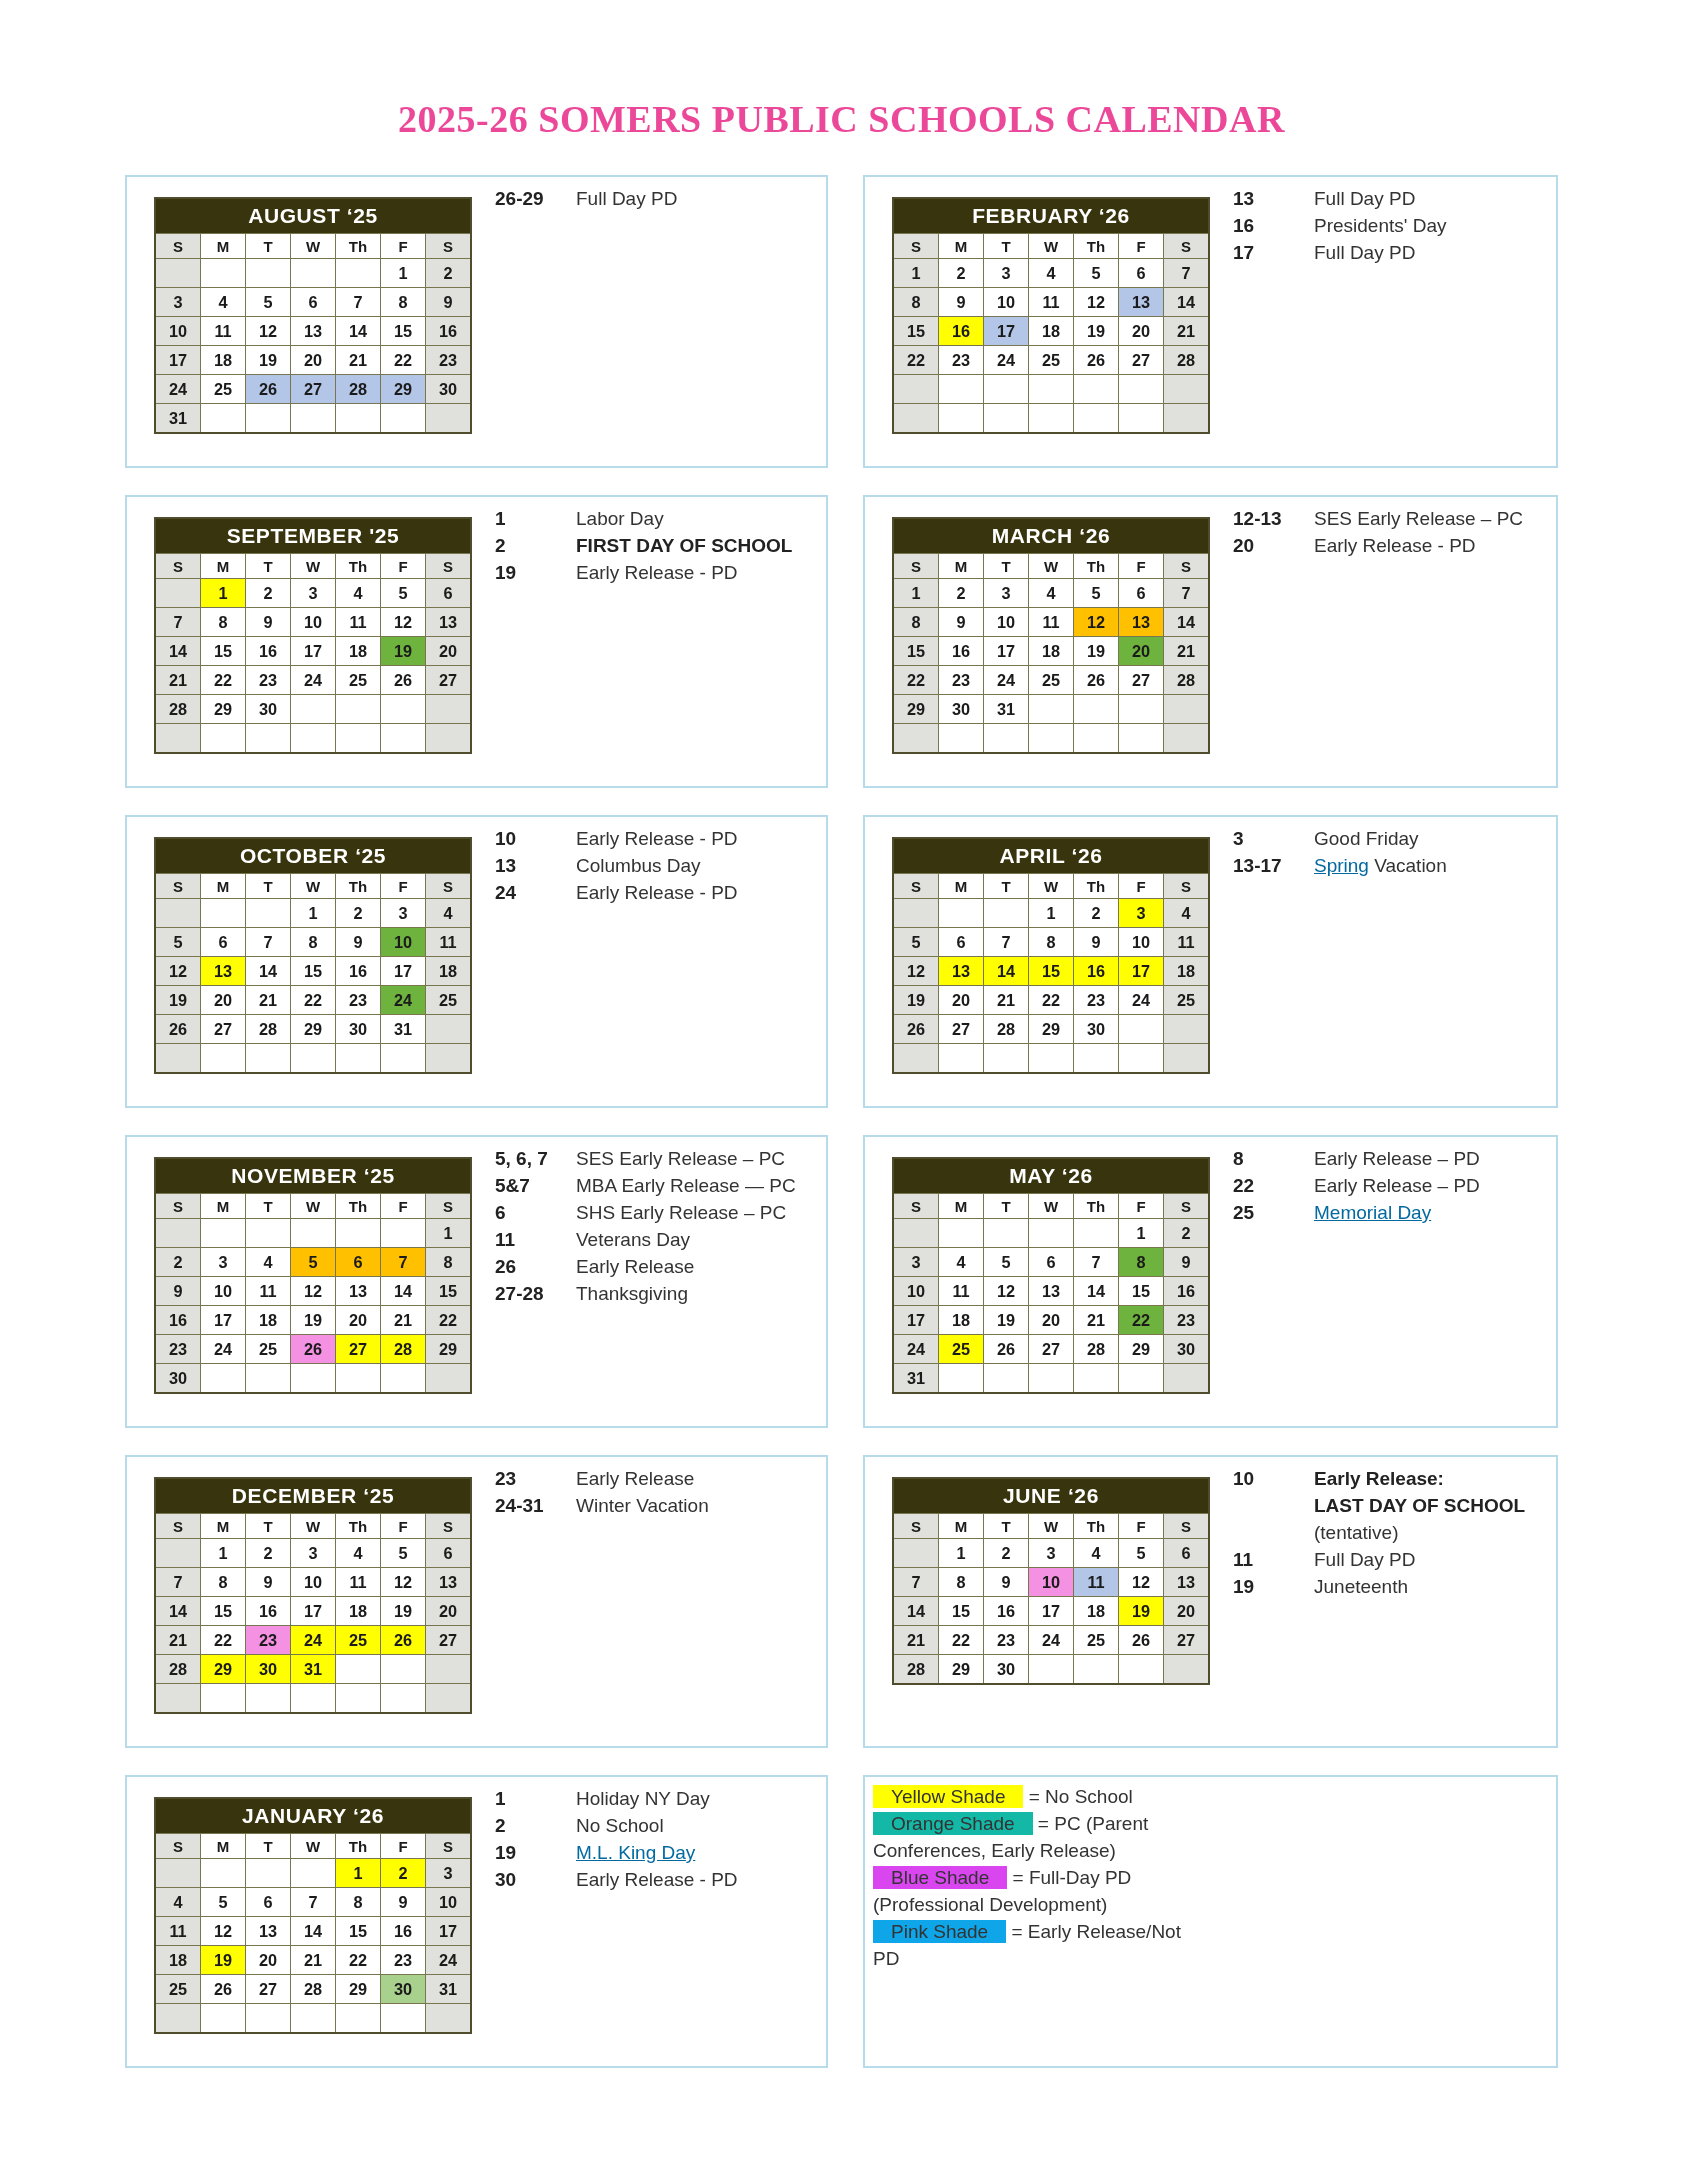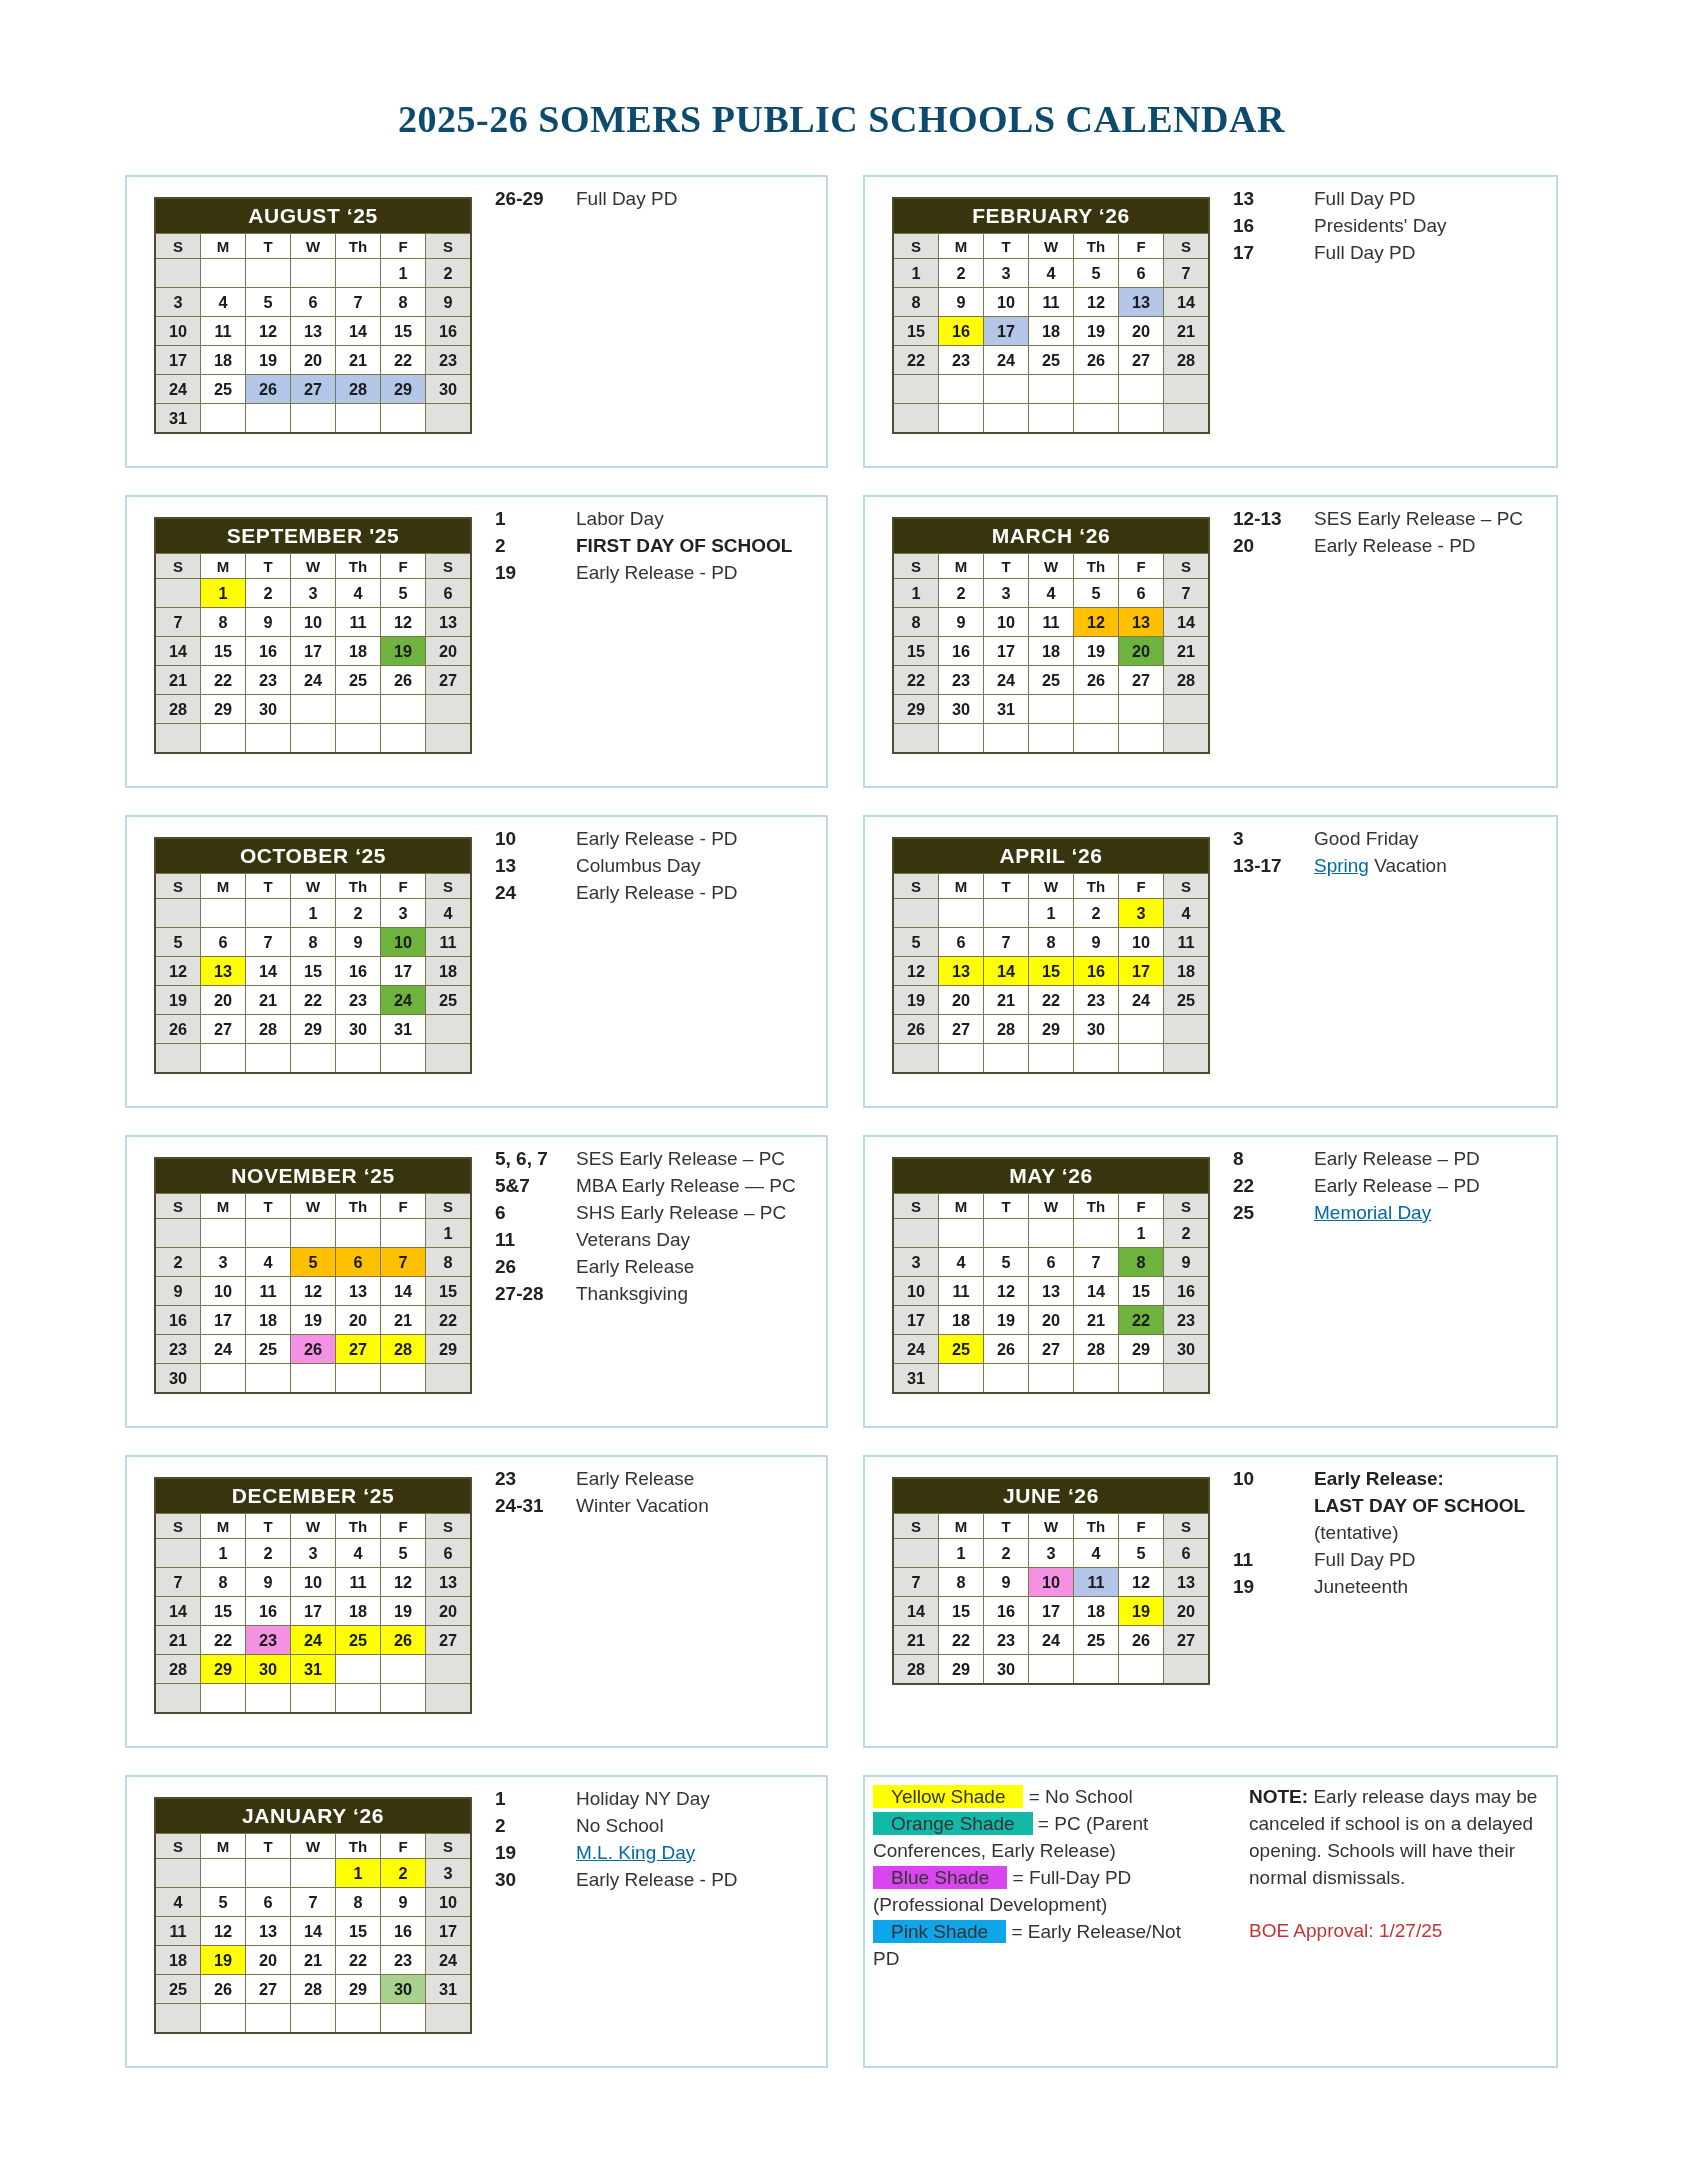--- a/index.html
+++ b/index.html
@@ -5,7 +5,7 @@
   html,body{margin:0;padding:0;background:#fff;}
   body{width:1683px;height:2178px;font-family:"Liberation Sans","DejaVu Sans",sans-serif;position:relative;}
   .page-title{padding-top:97px;text-align:center;font-family:"Liberation Serif","DejaVu Serif",serif;
-    font-weight:bold;font-size:38px;color:#0c4a6e;letter-spacing:0.5px;}
+    font-weight:bold;font-size:38px;color:#ec4899;letter-spacing:0.5px;}
   #grid{margin:34px 0 0 125px;width:1433px;display:grid;grid-template-columns:703px 695px;
     grid-auto-rows:293px;column-gap:35px;row-gap:27px;}
   .box{border:2px solid #b7dbe9;position:relative;background:#fff;box-sizing:border-box;padding-left:32px;}

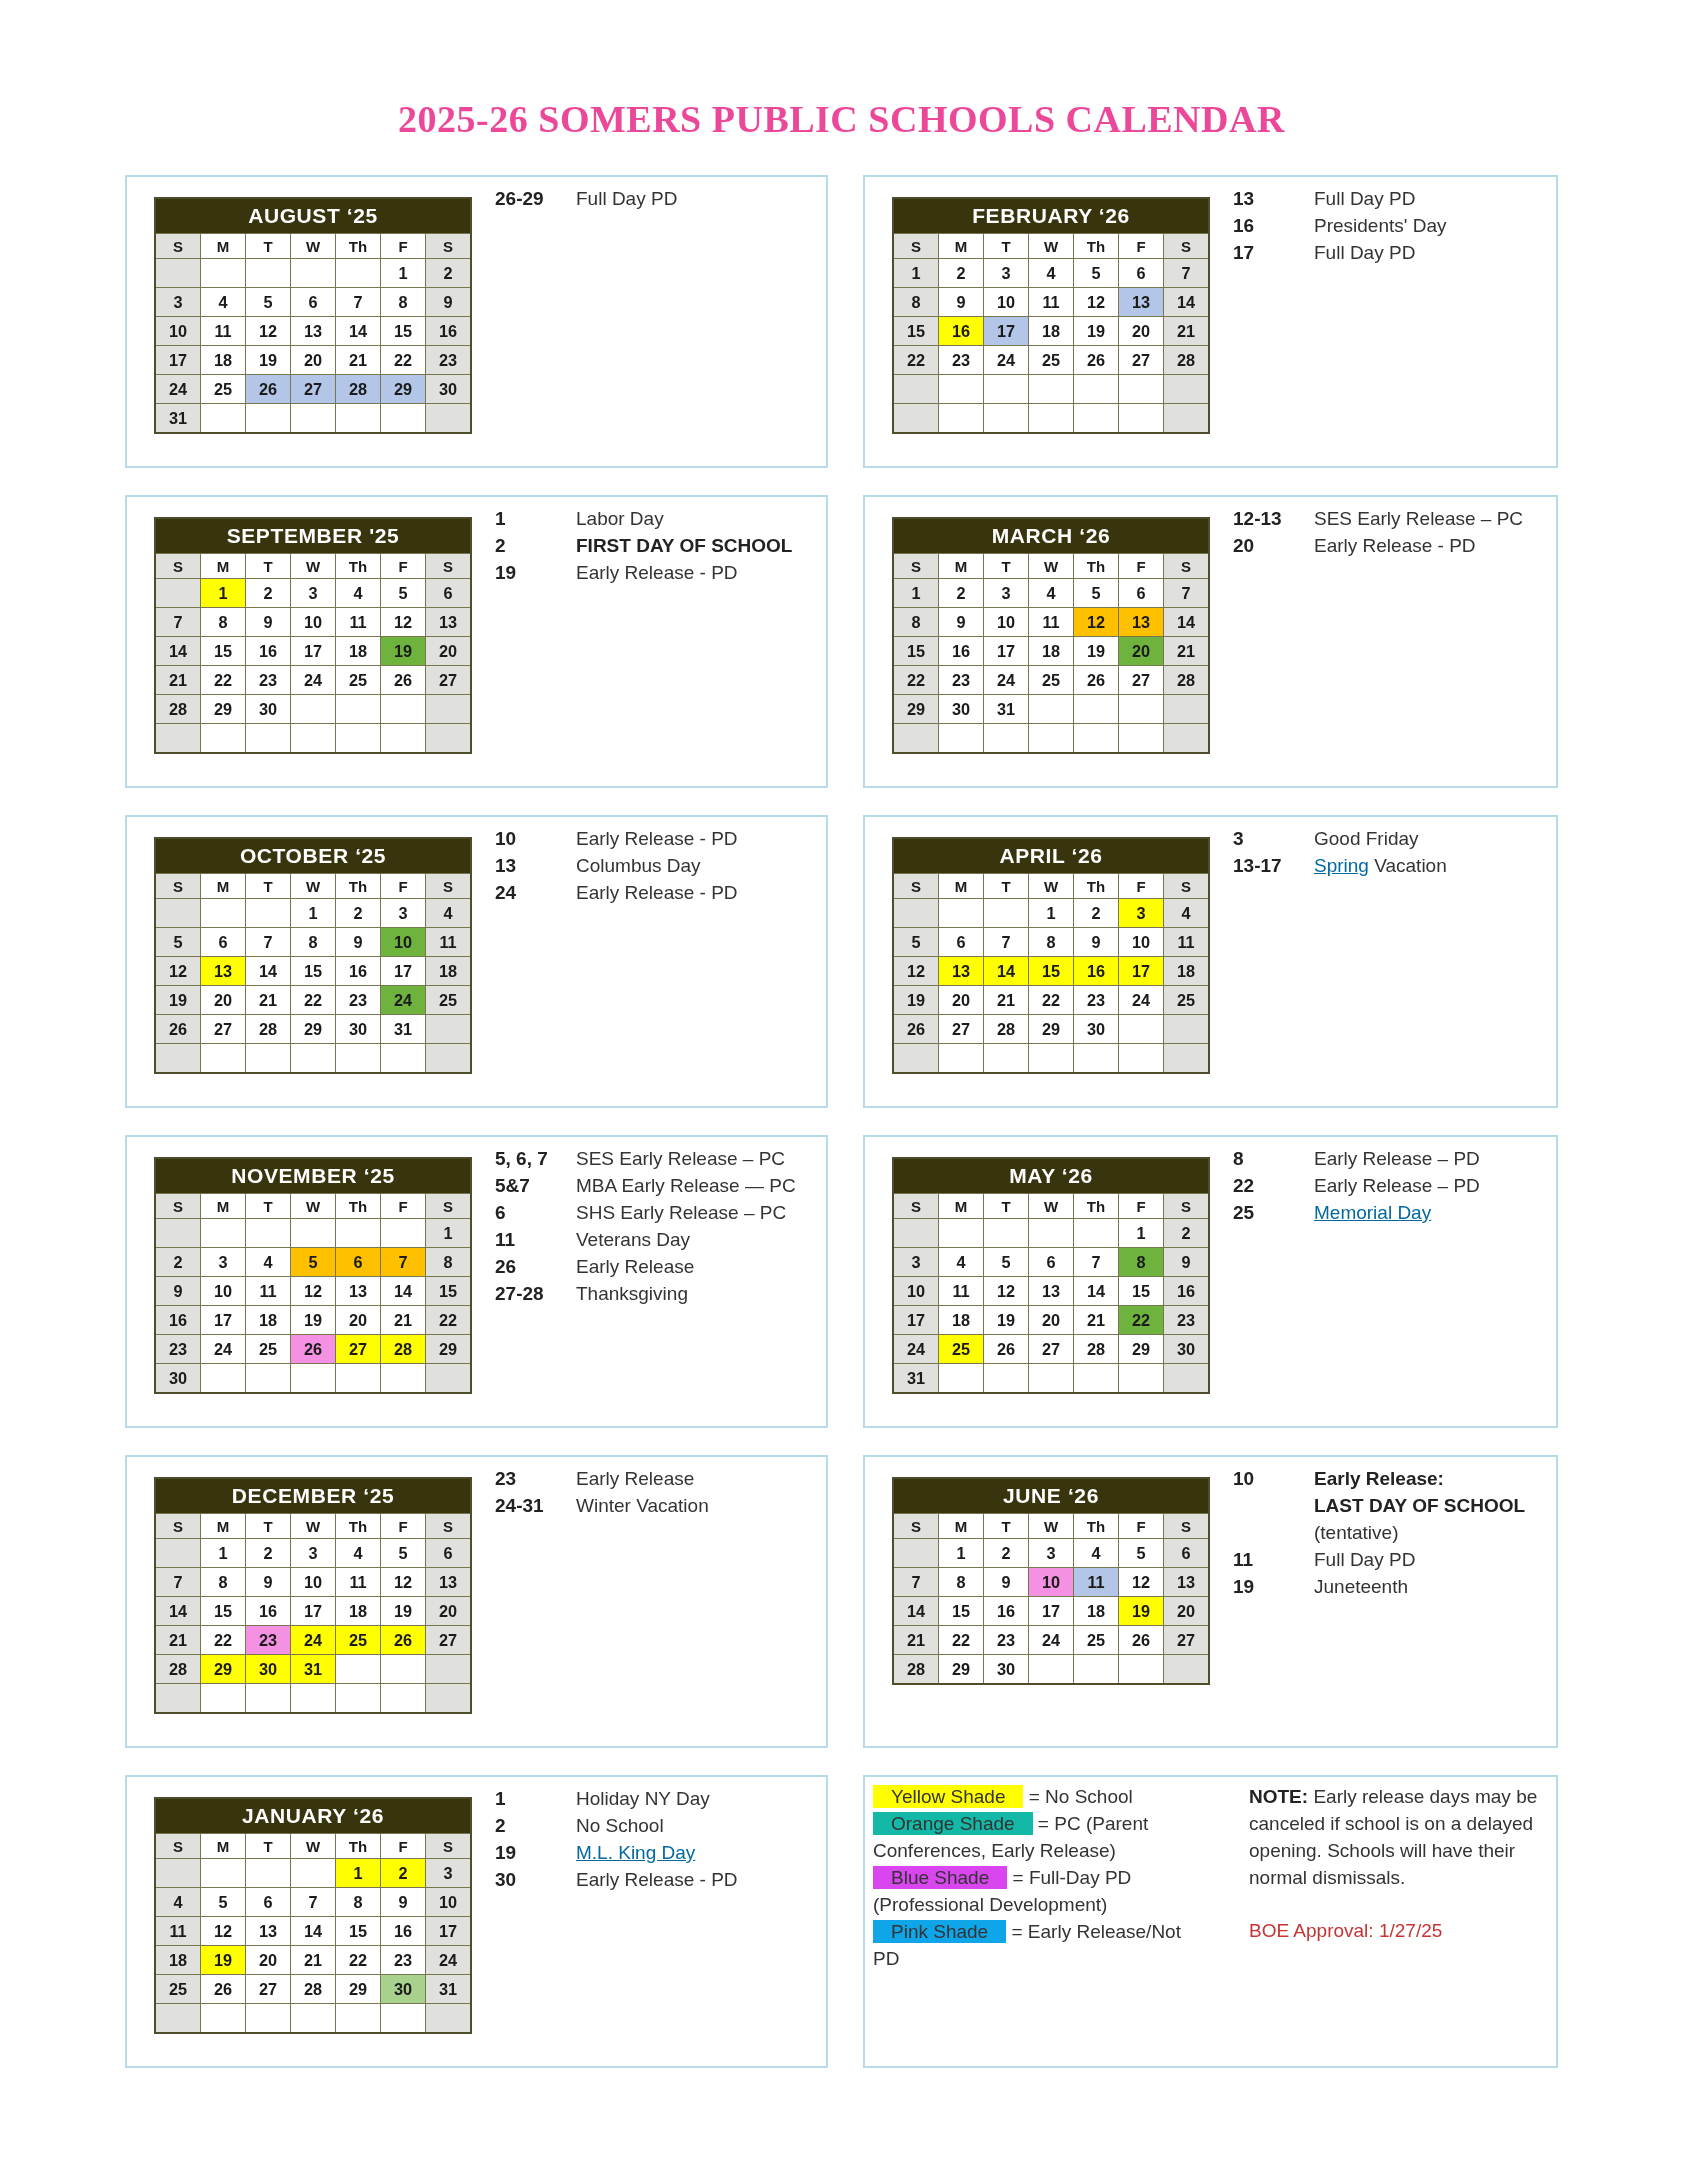--- a/index.html
+++ b/index.html
@@ -1029,10 +1029,6 @@
           <div class="legend-line"><span>PD</span></div>
         </div>
       </div>
-    <div class="note-col">
-      <div><span class="b">NOTE:</span><span> Early release days may be canceled if school is on a delayed opening. Schools will have their normal dismissals.</span></div>
-      <div class="boe">BOE Approval: 1/27/25</div>
-    </div>
   </div>
   </div>
 

